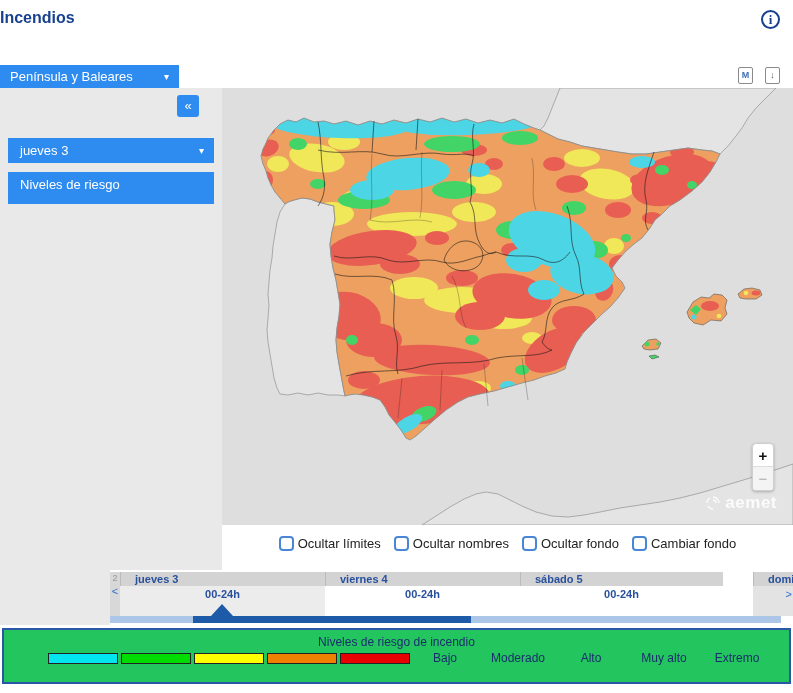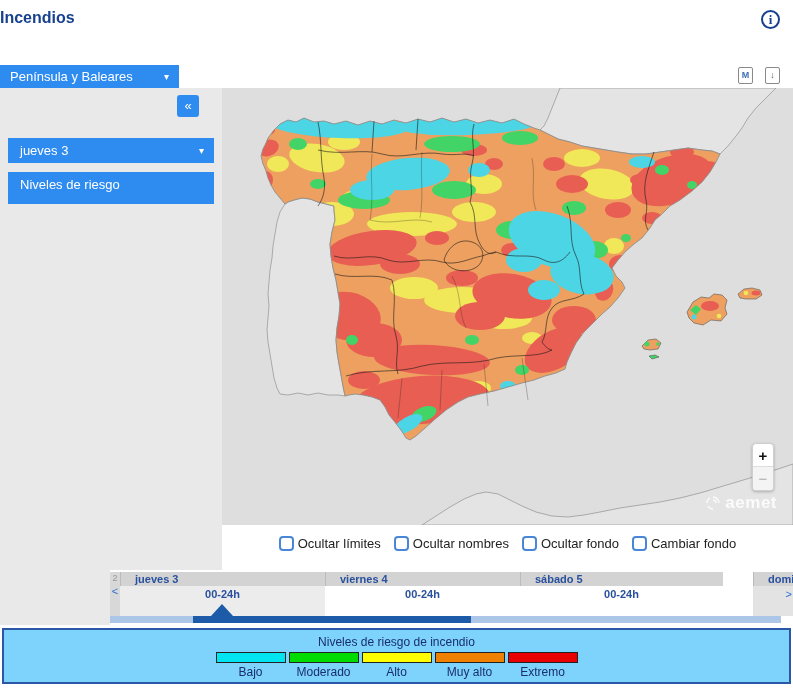--- a/index.html
+++ b/index.html
@@ -82,7 +82,7 @@
 
   
   .legend { position:absolute; top:628px; left:2px; width:789px; height:56px;
-    border:2px solid #2a57a8; background:#7dd3fc; }
+    border:2px solid #2a57a8; background:#22c55e; }
   .legend-title { text-align:center; font-size:12px; color:#1a2e6e; margin-top:5px; }
   .legend-rows { display:flex; flex-direction:column; align-items:center; }
   .swatches { display:flex; gap:3px; margin-top:3px; }

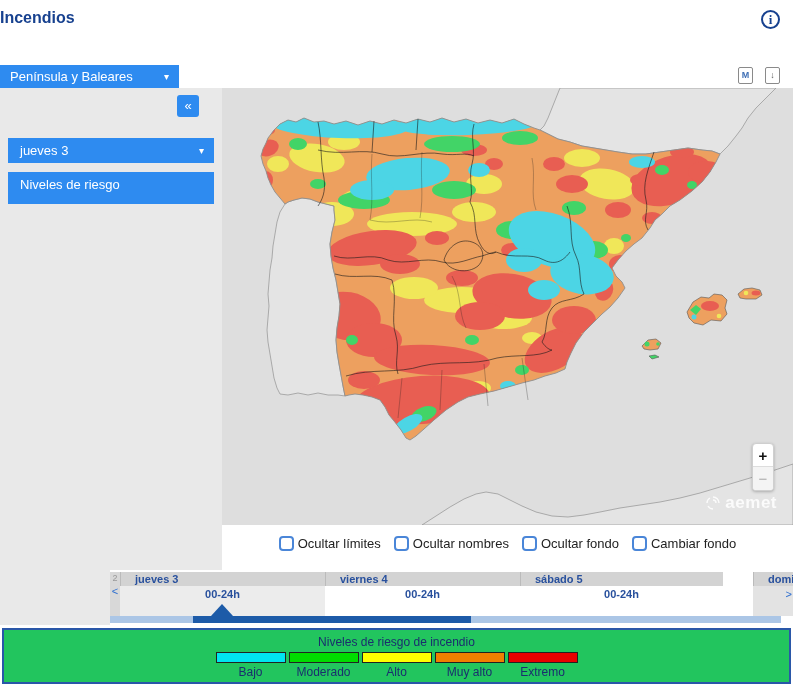--- a/index.html
+++ b/index.html
@@ -84,7 +84,7 @@
   .legend { position:absolute; top:628px; left:2px; width:789px; height:56px;
     border:2px solid #2a57a8; background:#22c55e; }
   .legend-title { text-align:center; font-size:12px; color:#1a2e6e; margin-top:5px; }
-  .legend-rows { display:flex; flex-direction:column; align-items:center; }
+  .legend-rows { display:flex; flex-direction:row; align-items:center;margin-left:44px; }
   .swatches { display:flex; gap:3px; margin-top:3px; }
   .swatches .sw { width:70px; height:11px; border:1px solid #222; }
   .sw-labels { display:flex; gap:3px; margin-top:2px; }

